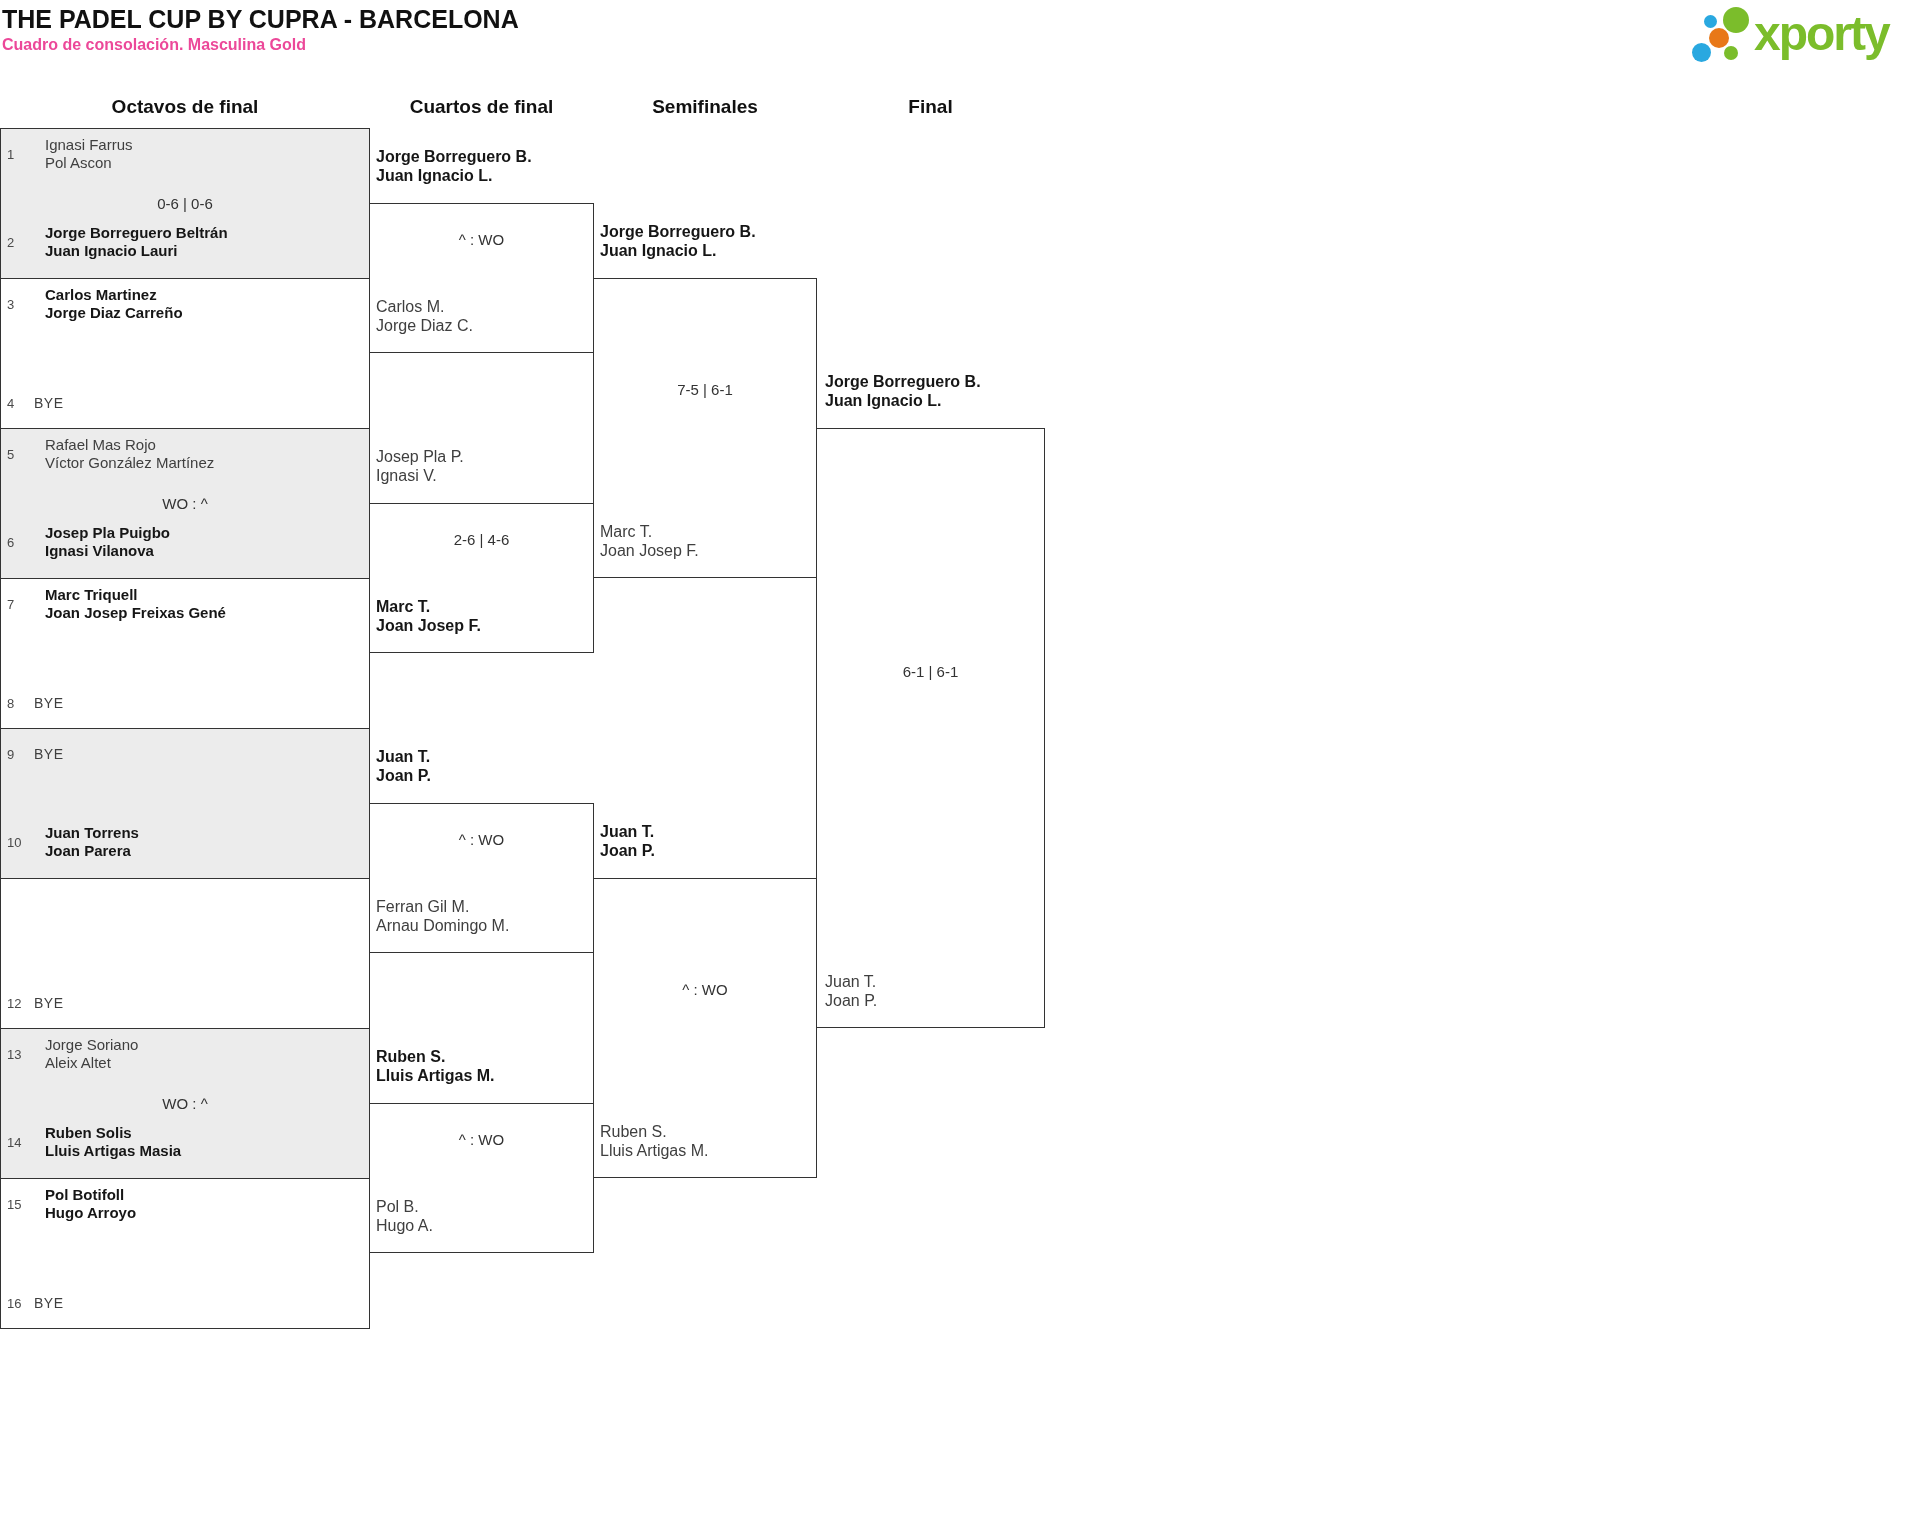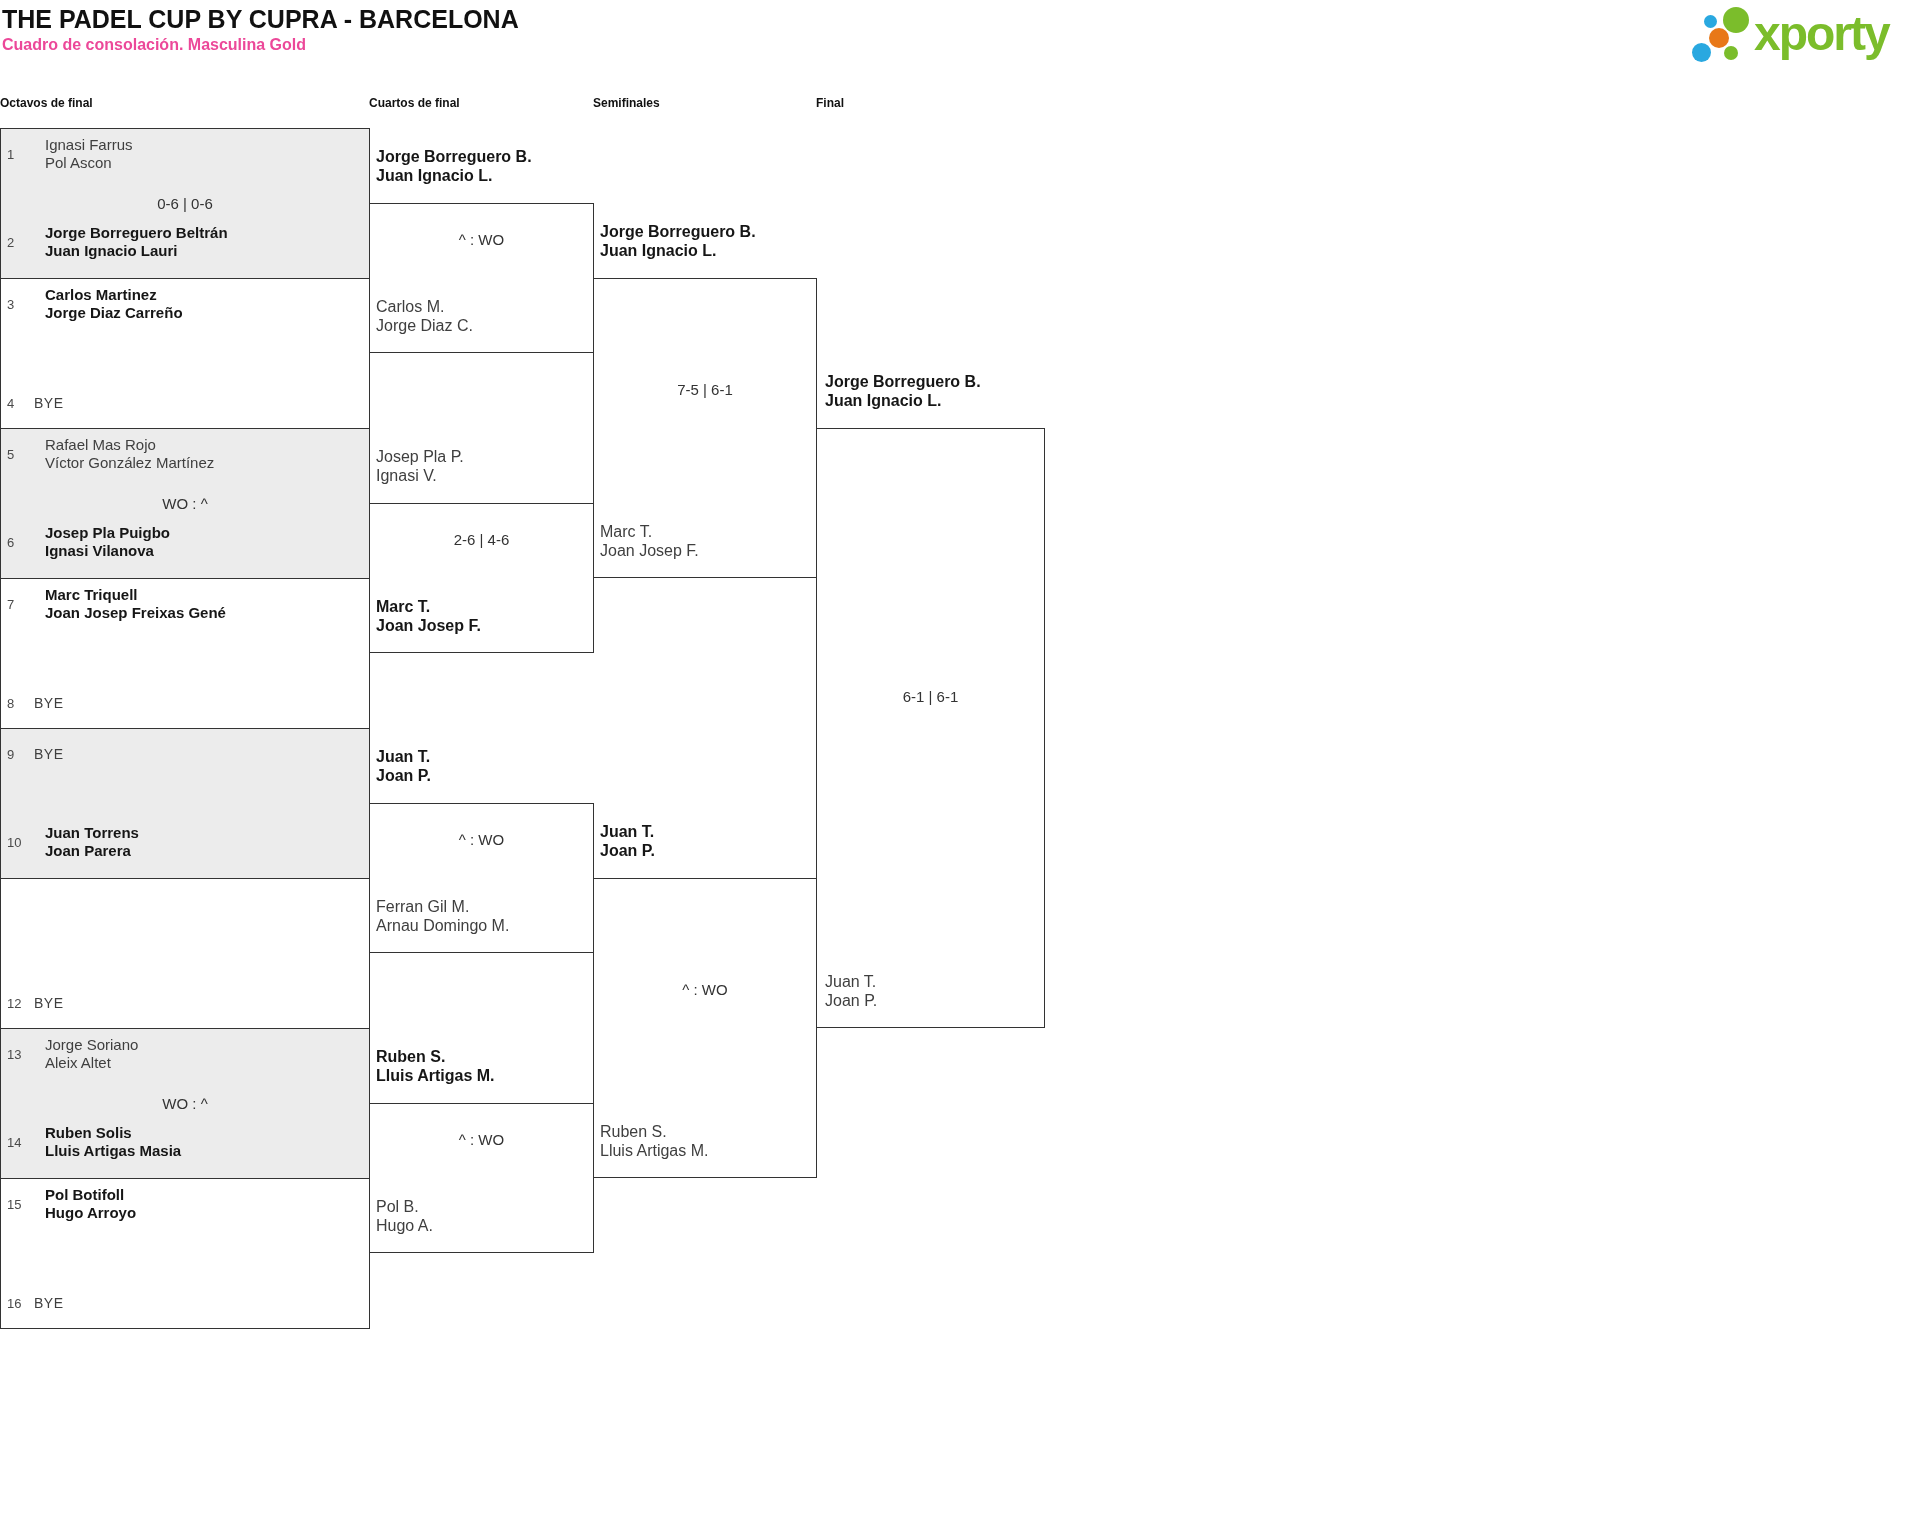--- a/index.html
+++ b/index.html
@@ -22,7 +22,7 @@
              letter-spacing:-2px;color:#7bbd2b;}
 
   
-  .rh{position:absolute;top:96px;height:20px;font-size:12px;font-weight:600;color:#111;}
+  .rh{position:absolute;top:96px;height:20px;text-align:center;font-size:19px;font-weight:600;color:#111;}
   .rh0{left:0;width:370px;}
   .rh1{left:369px;width:225px;}
   .rh2{left:593px;width:224px;}

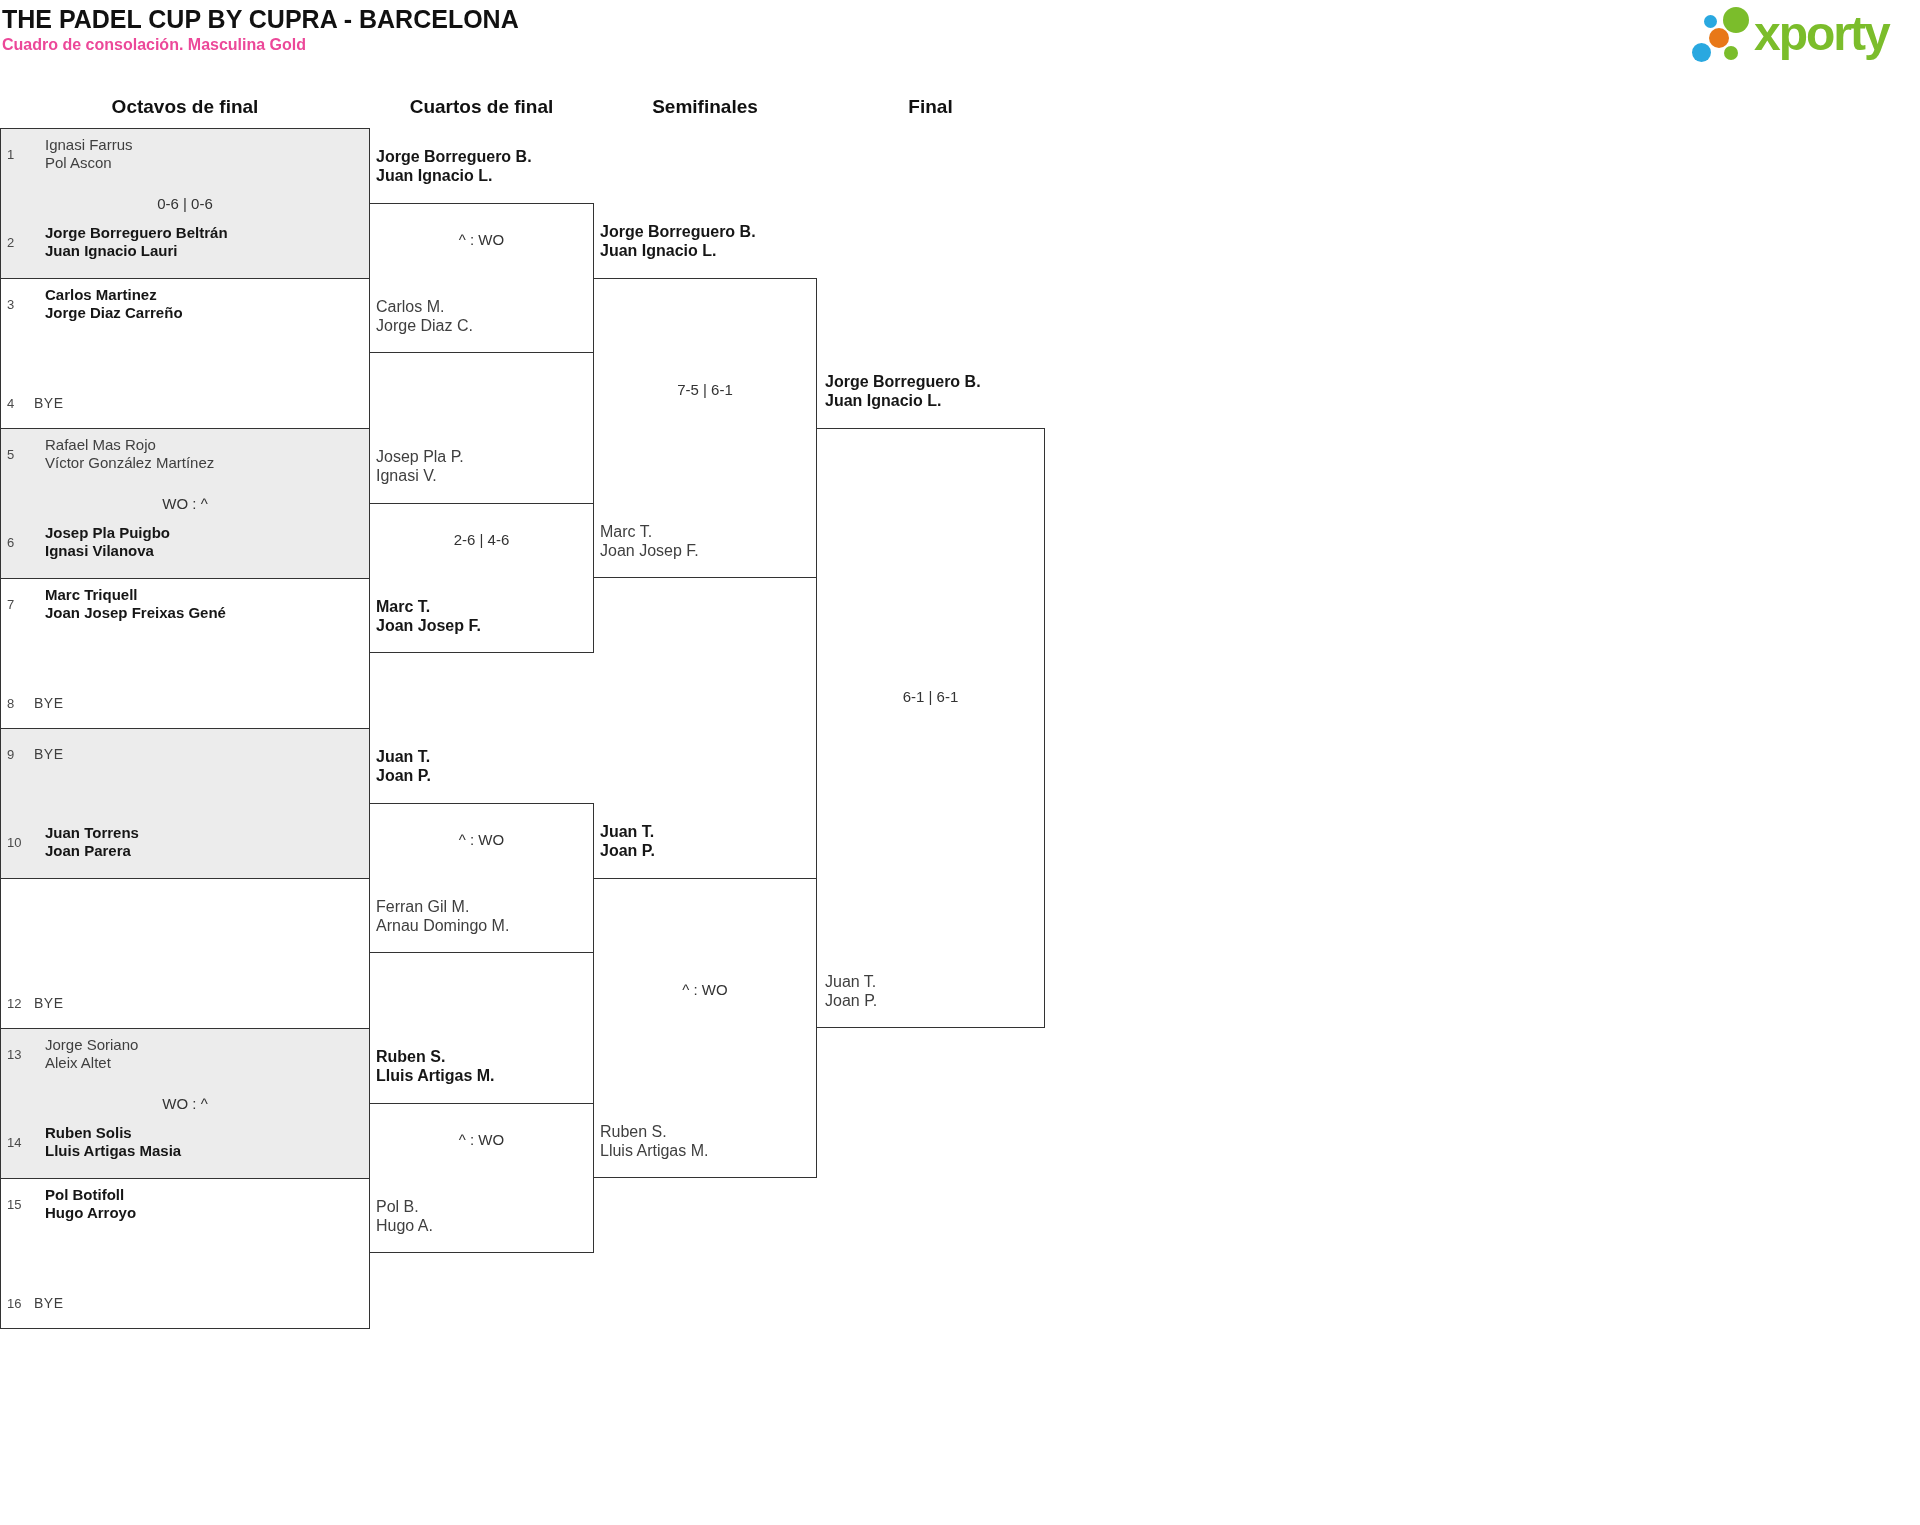--- a/index.html
+++ b/index.html
@@ -278,7 +278,7 @@
     <span class="l">Jorge Borreguero B.</span>
       <span class="l">Juan Ignacio L.</span>
   </div>
-  <div class="rscore fcol" style="top:688px">6-1 | 6-1</div>
+  <div class="rscore fcol" style="top:663px">6-1 | 6-1</div>
   <div class="adv fb" style="top:972px">
     <span class="l">Juan T.</span>
       <span class="l">Joan P.</span>

